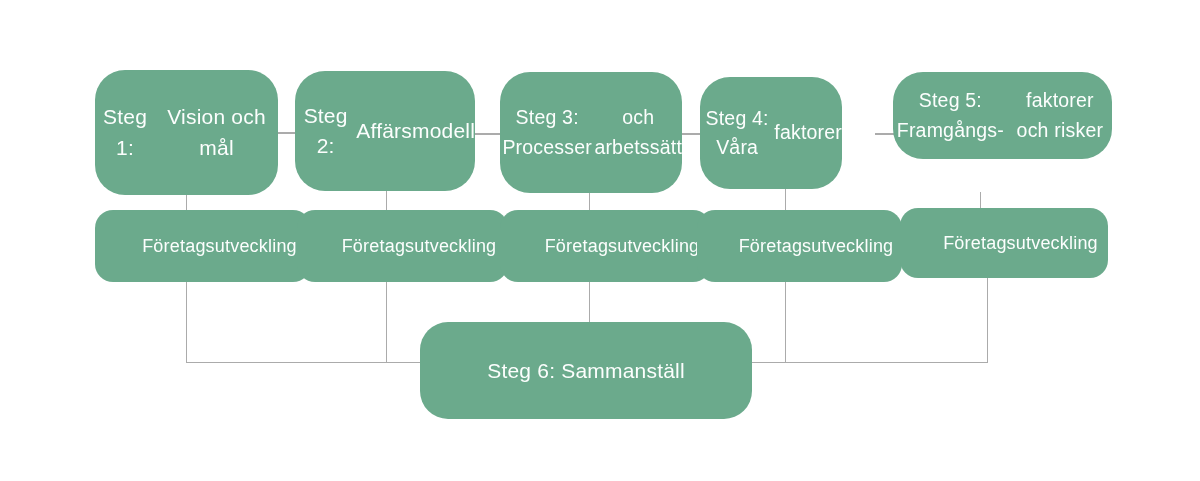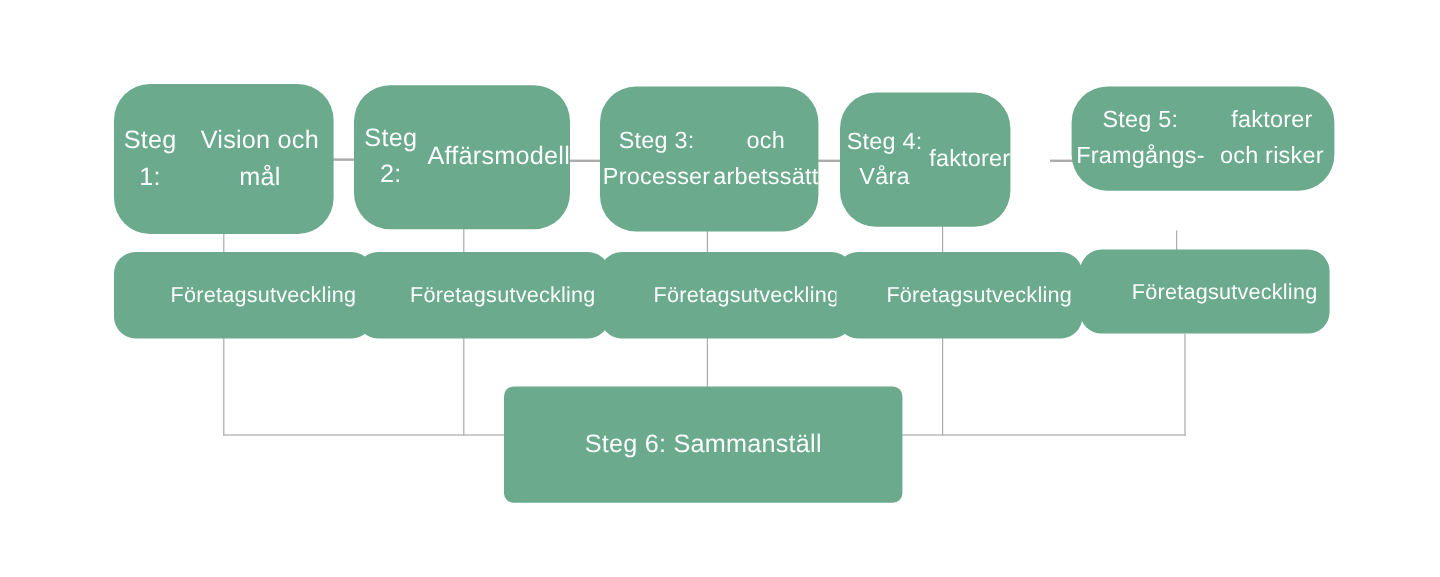--- a/index.html
+++ b/index.html
@@ -35,7 +35,7 @@
   .top-box { border-radius: 30px; font-size: 19.5px; line-height: 1.5; }
   .top-box.big { font-size: 21px; line-height: 1.45; }
   .mid-box { border-radius: 18px; font-size: 18px; padding-left: 33px; }
-  .bottom-box { border-radius: 8px; font-size: 21px; line-height: 1.5; text-align: center; }
+  .bottom-box { border-radius: 28px; font-size: 21px; line-height: 1.5; text-align: center; }
 </style>
 </head>
 <body>

